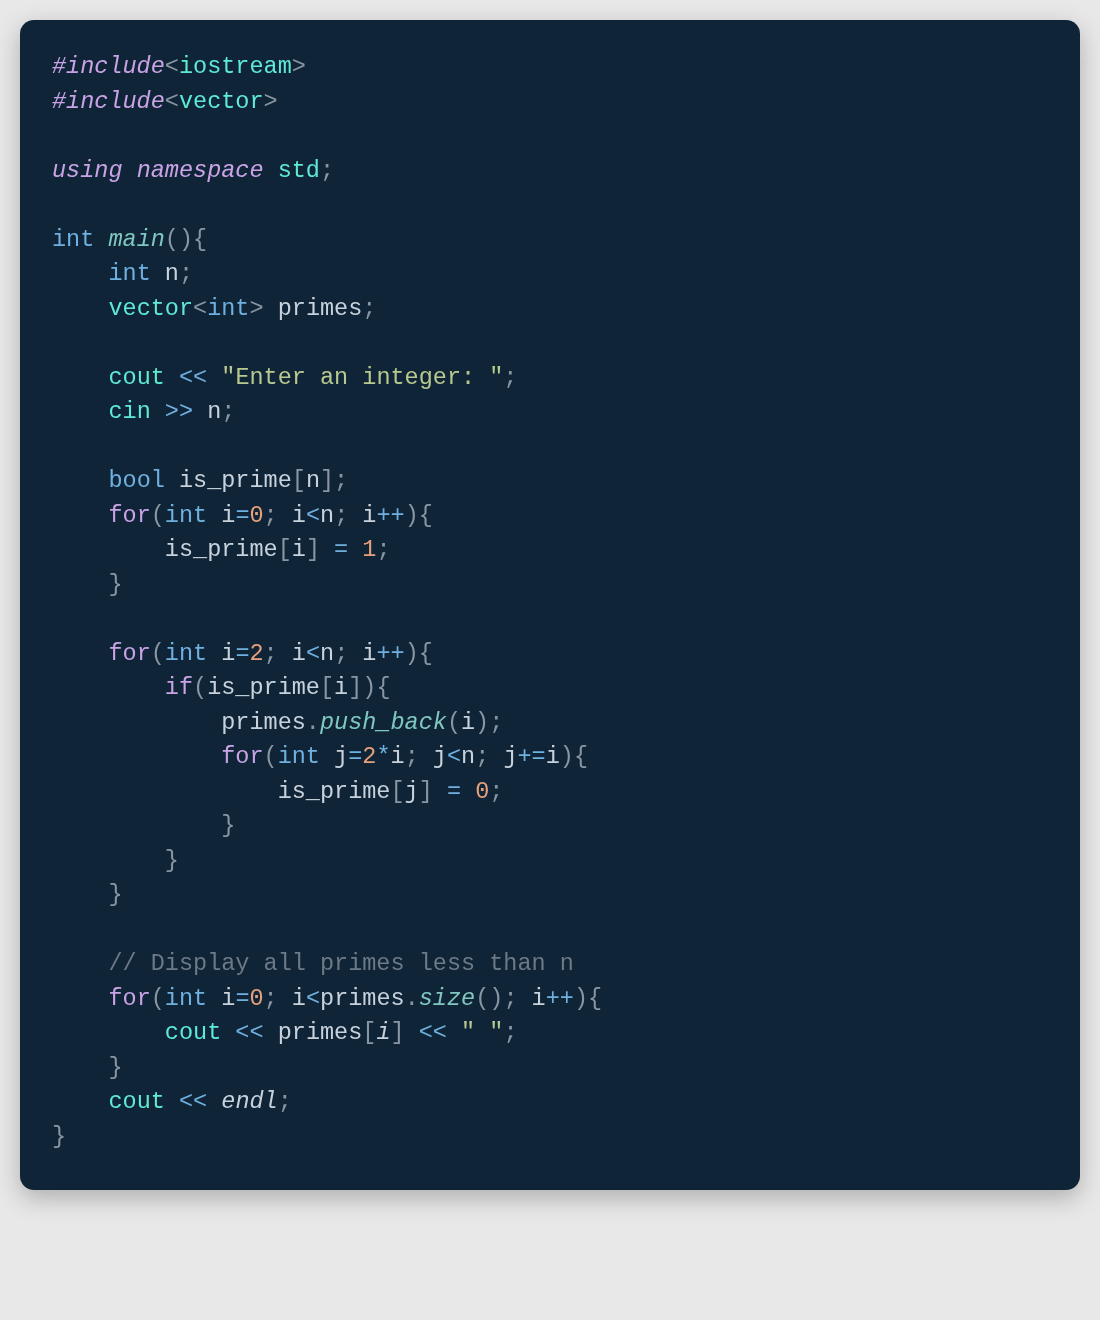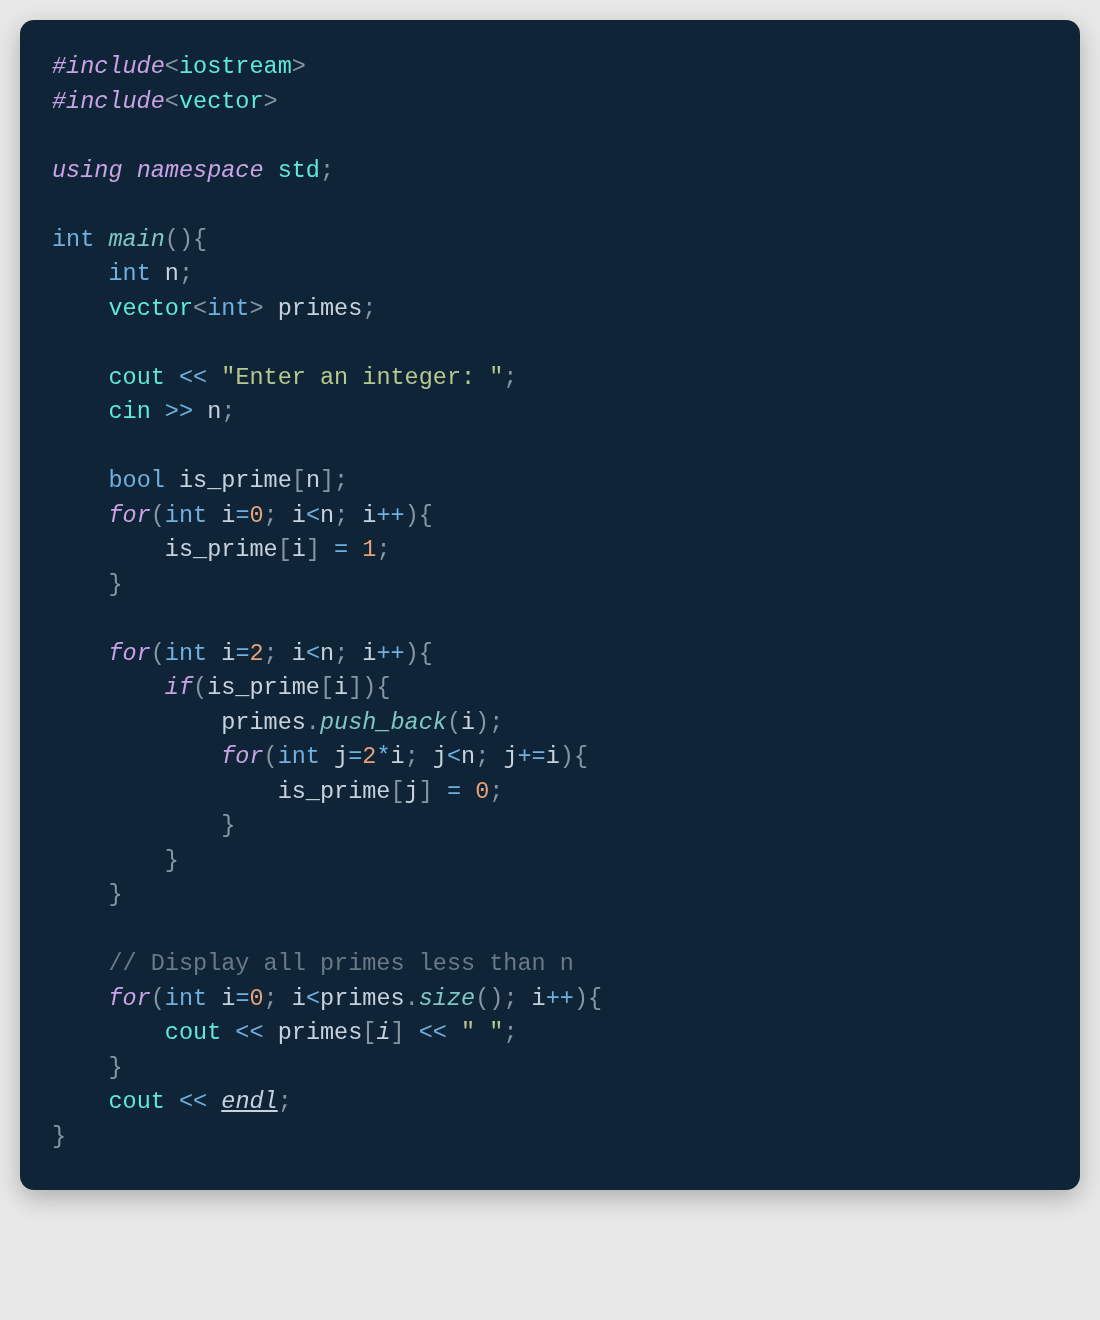--- a/index.html
+++ b/index.html
@@ -29,7 +29,7 @@
   }
   .tok-preproc   { color: #c9a3e6; font-style: italic; }
   .tok-keyword   { color: #c9a3e6; font-style: italic; }
-  .tok-keyword-i { color: #c9a3e6; font-style: italic; }
+  .tok-keyword-i { color: #c9a3e6; }
   .tok-type      { color: #6fb0e0; }
   .tok-ident     { color: #5eead4; }
   .tok-func-i    { color: #7fc7c0; font-style: italic; }

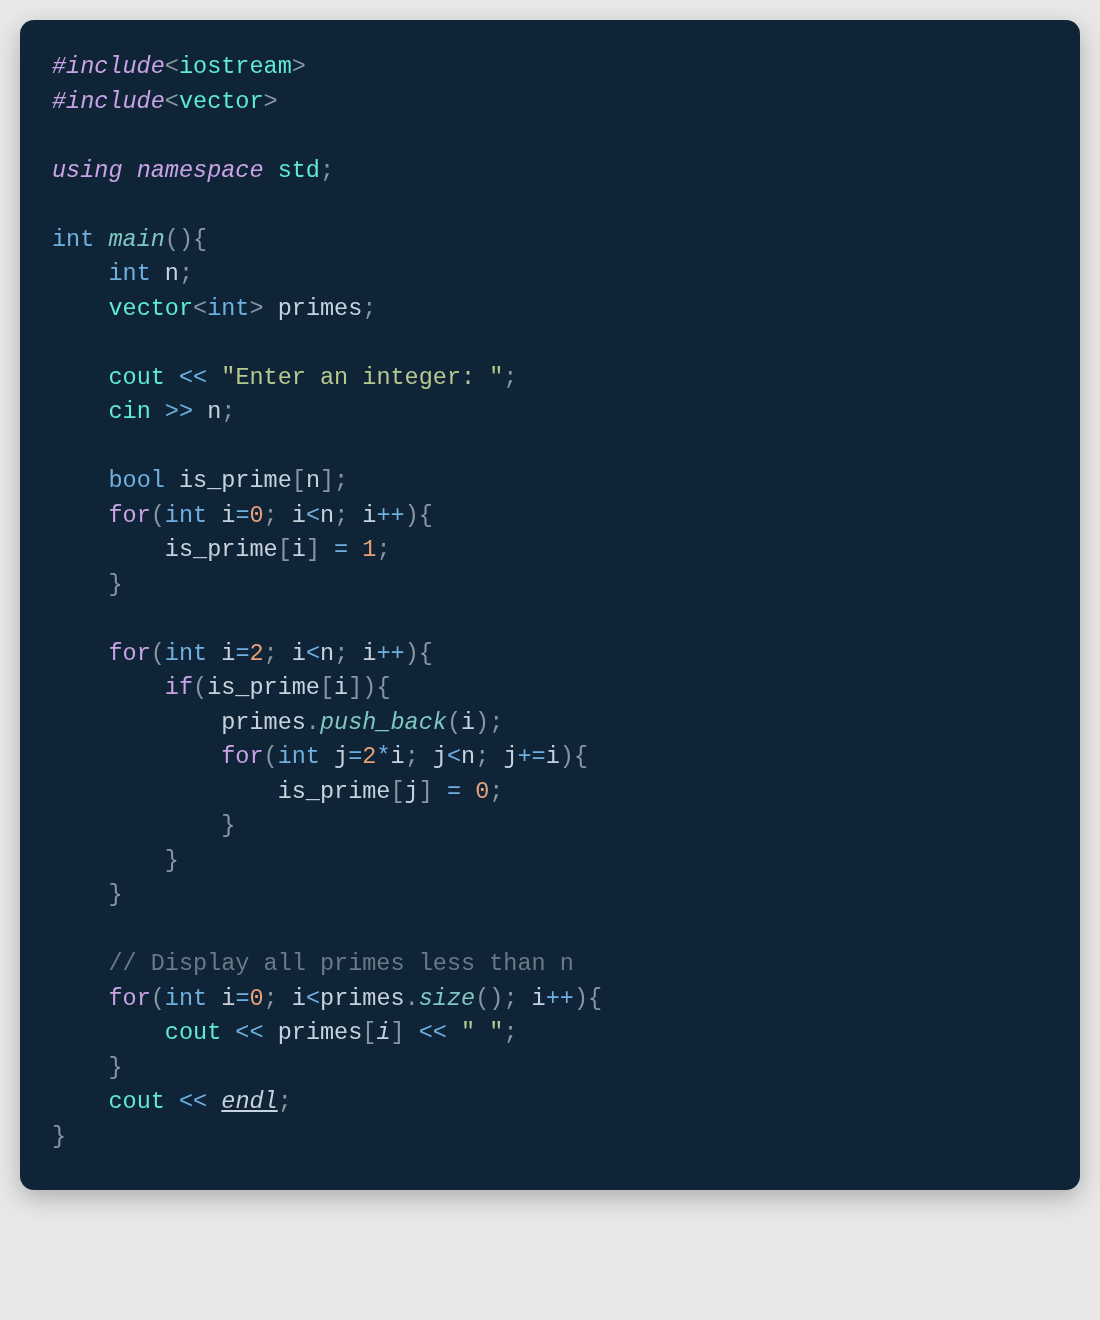--- a/index.html
+++ b/index.html
@@ -40,7 +40,7 @@
   .tok-string    { color: #b8c98f; }
   .tok-number    { color: #e6a07a; }
   .tok-comment   { color: #6c7986; }
-  .tok-endl      { color: #c7d2dc; font-style: italic; text-decoration: underline; }
+  .tok-endl      { color: #c7d2dc; font-style: italic; }
 </style>
 </head>
 <body>

